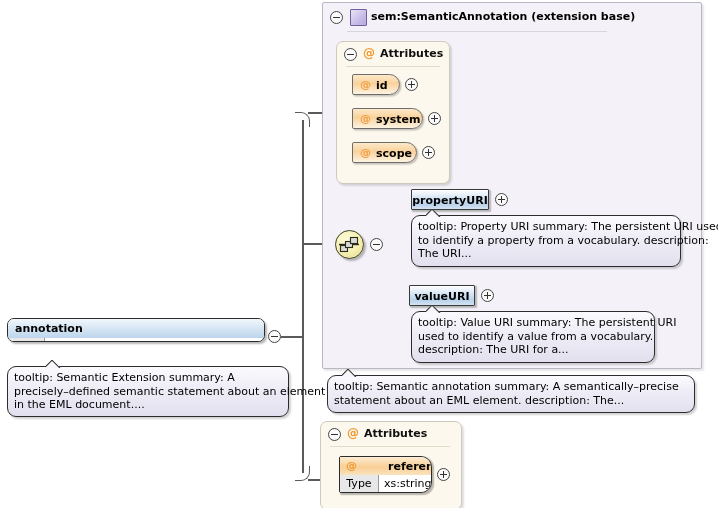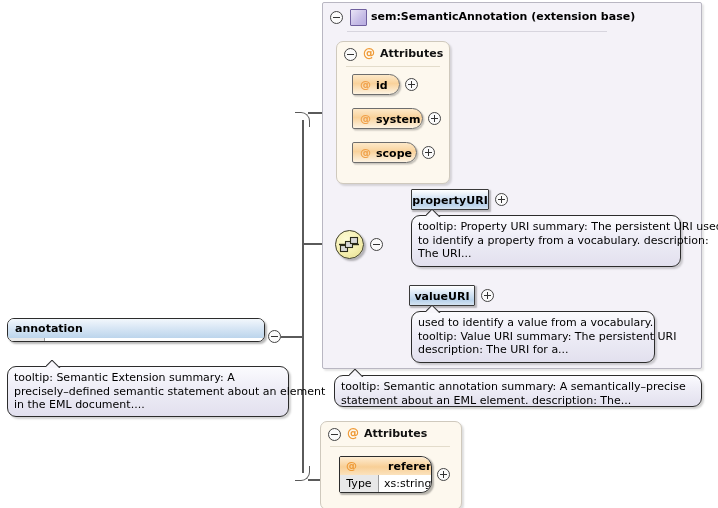--- a/index.html
+++ b/index.html
@@ -265,8 +265,8 @@
       <span class="notch" style="left:14px;">
           <i></i>
         </span>
+      <span class="tipline">tooltip: Value URI summary: The persistent URI</span>
       <span class="tipline">used to identify a value from a vocabulary.</span>
-      <span class="tipline">tooltip: Value URI summary: The persistent URI</span>
       <span class="tipline">description: The URI for a...</span>
     </div>
   </div>

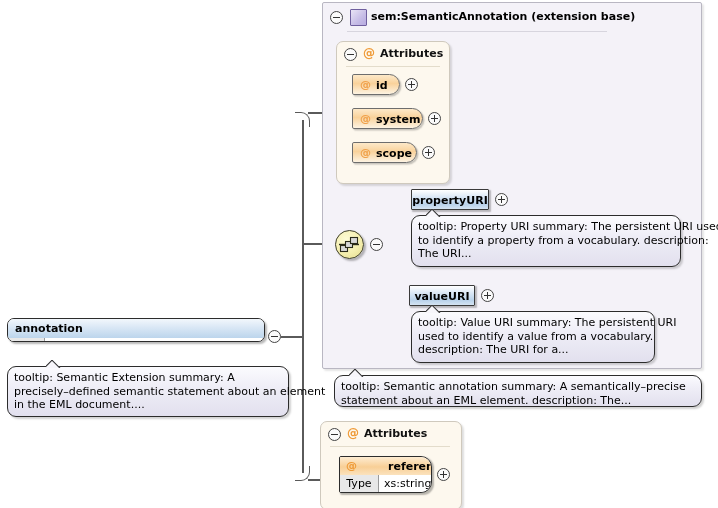--- a/index.html
+++ b/index.html
@@ -291,7 +291,7 @@
     <span class="tipline">in the EML document....</span>
   </div>
 
-  <div class="tip" style="left:334px;top:375px;width:368px;height:32px;">
+  <div class="tip" style="left:327px;top:375px;width:368px;height:38px;">
     <span class="notch" style="left:14px;">
         <i></i>
       </span>

